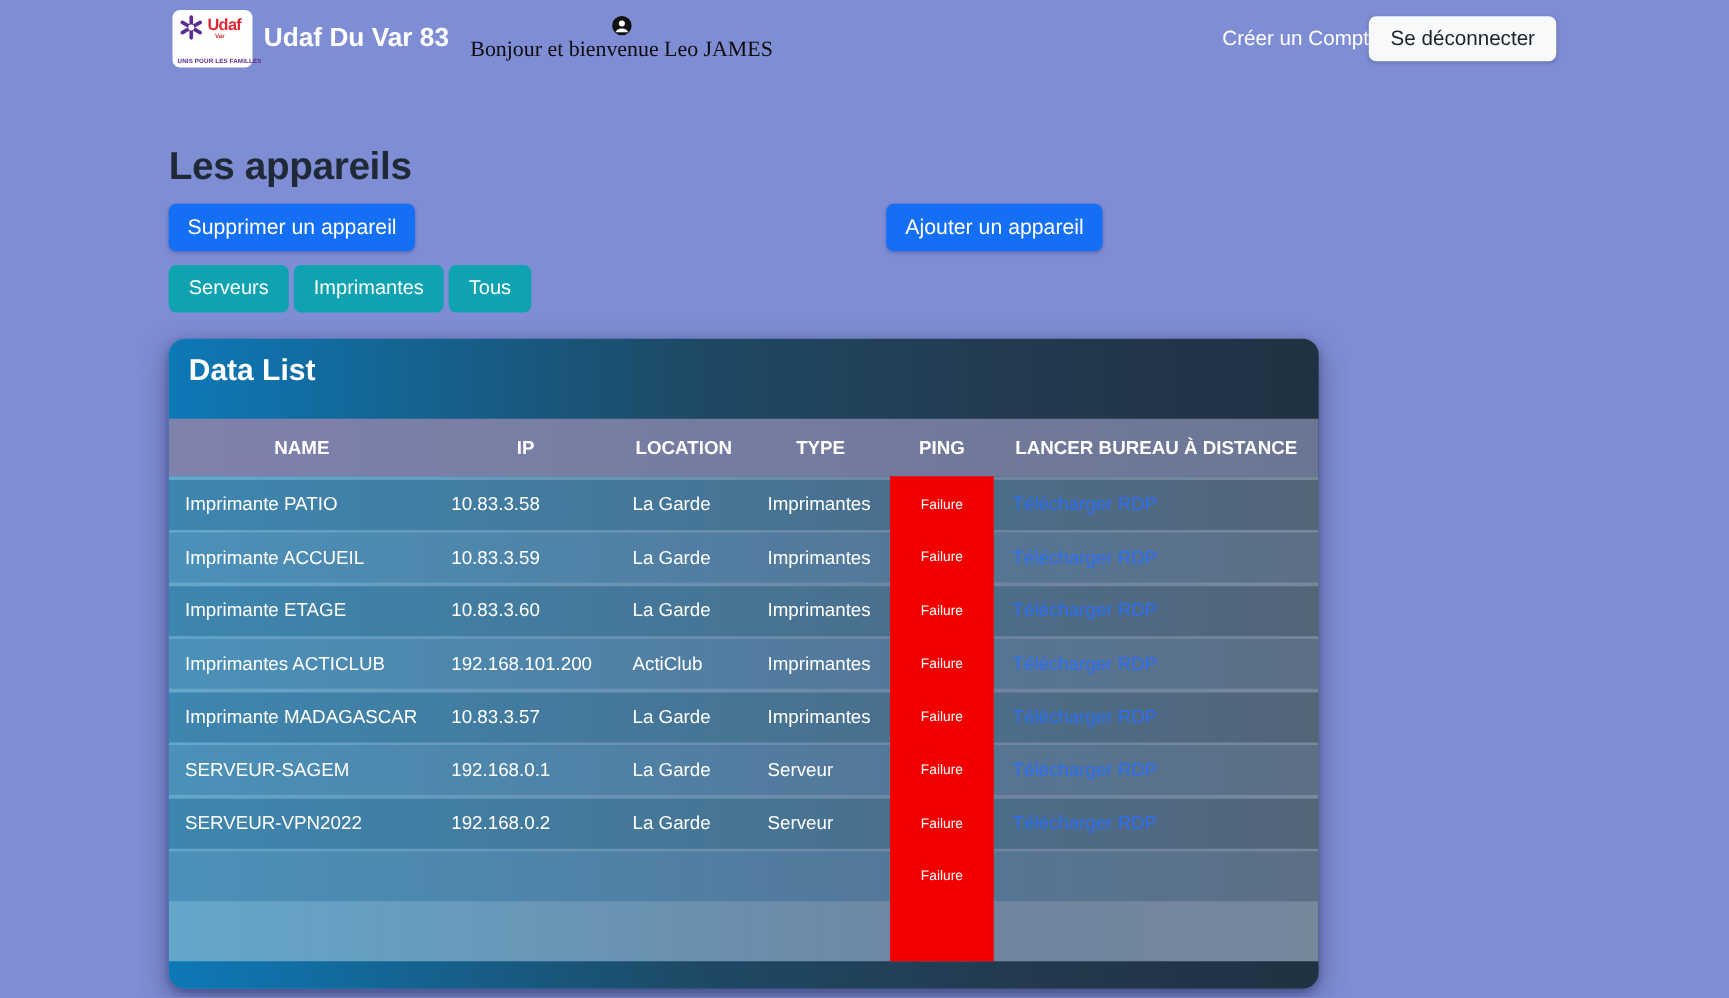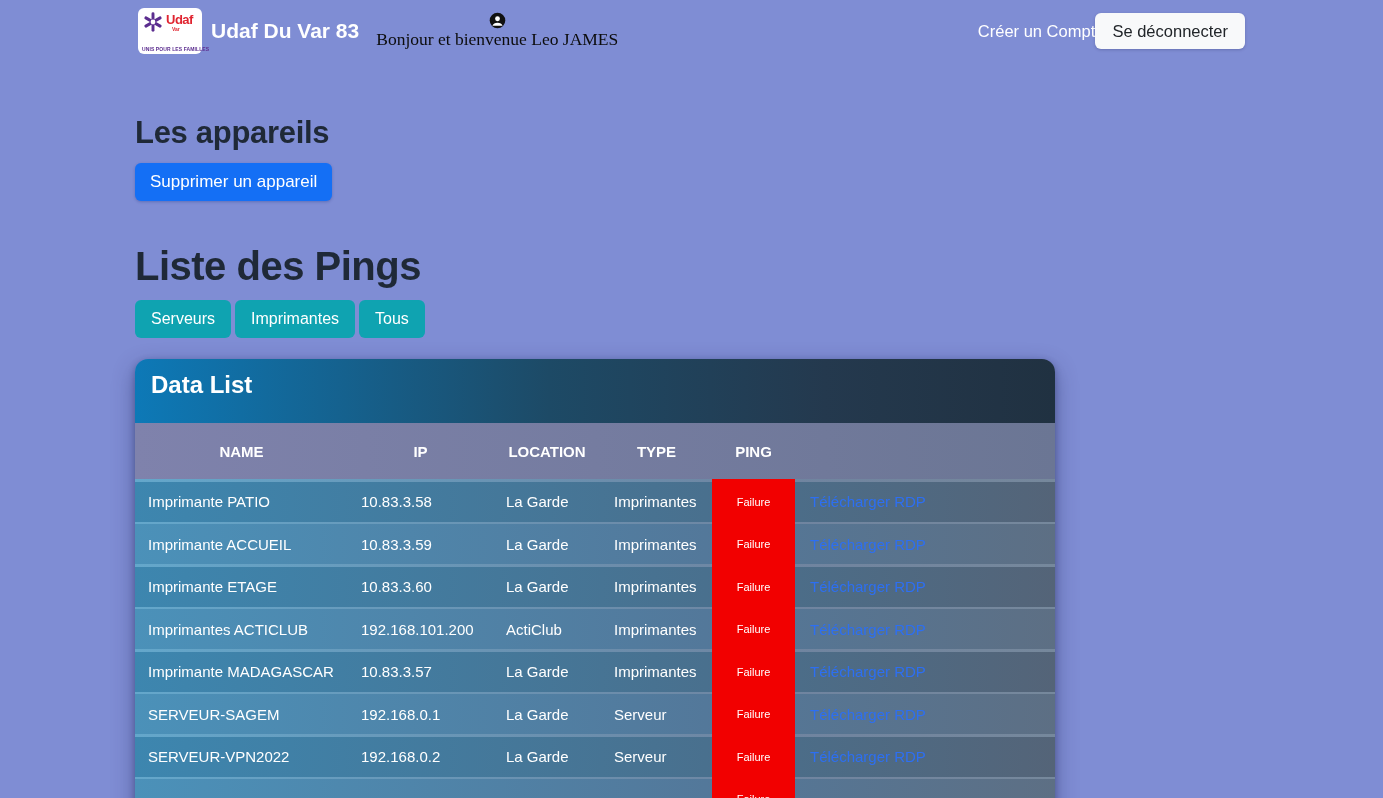--- a/index.html
+++ b/index.html
@@ -163,6 +163,7 @@
 
   <div class="actions">
     <button class="btn-blue">Supprimer un appareil</button>
+    <button class="btn-blue">Ajouter un appareil</button>
   </div>
 
   <h1 class="pings-title">Liste des Pings</h1>

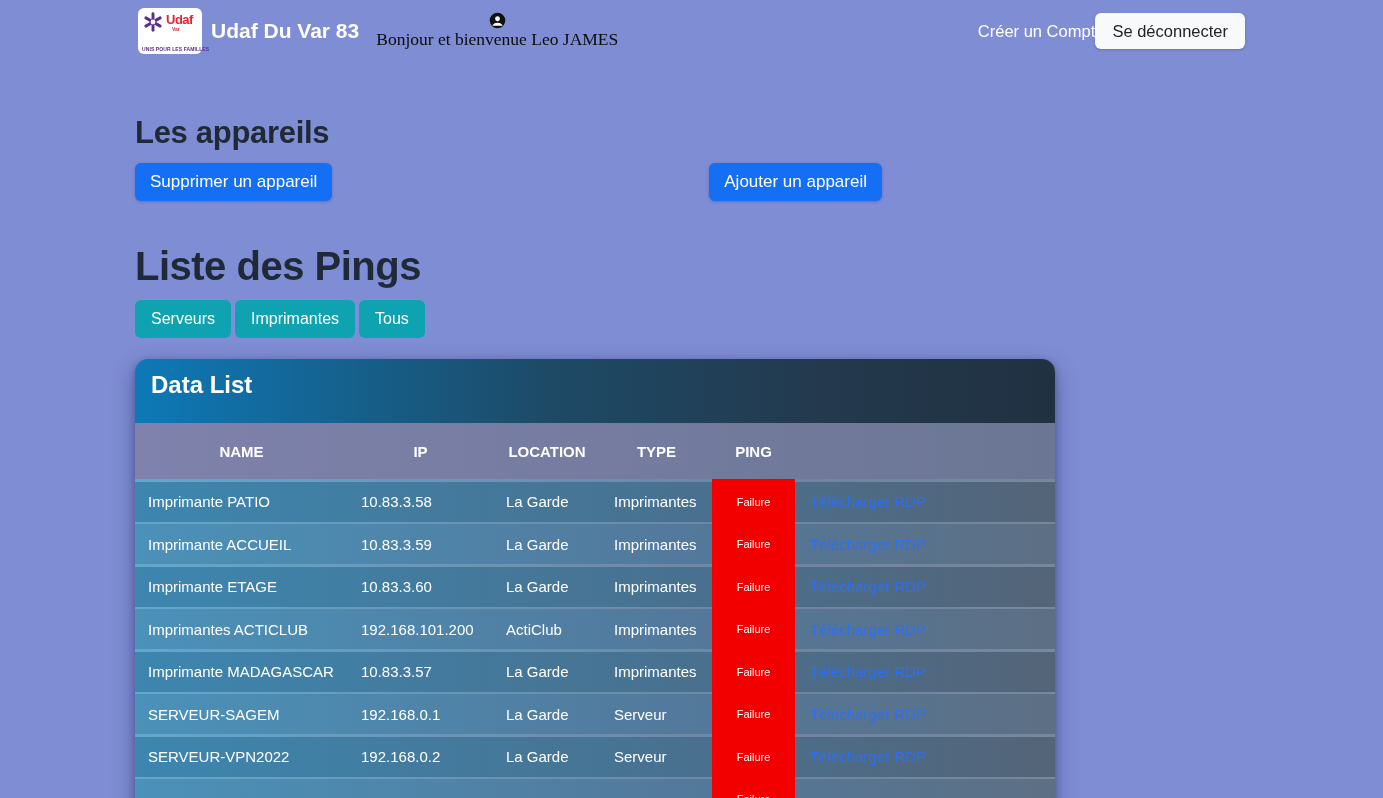--- a/index.html
+++ b/index.html
@@ -166,7 +166,6 @@
     <button class="btn-blue">Ajouter un appareil</button>
   </div>
 
-  <h1 class="pings-title">Liste des Pings</h1>
 
   <div class="filters">
     <button class="btn-teal">Serveurs</button>

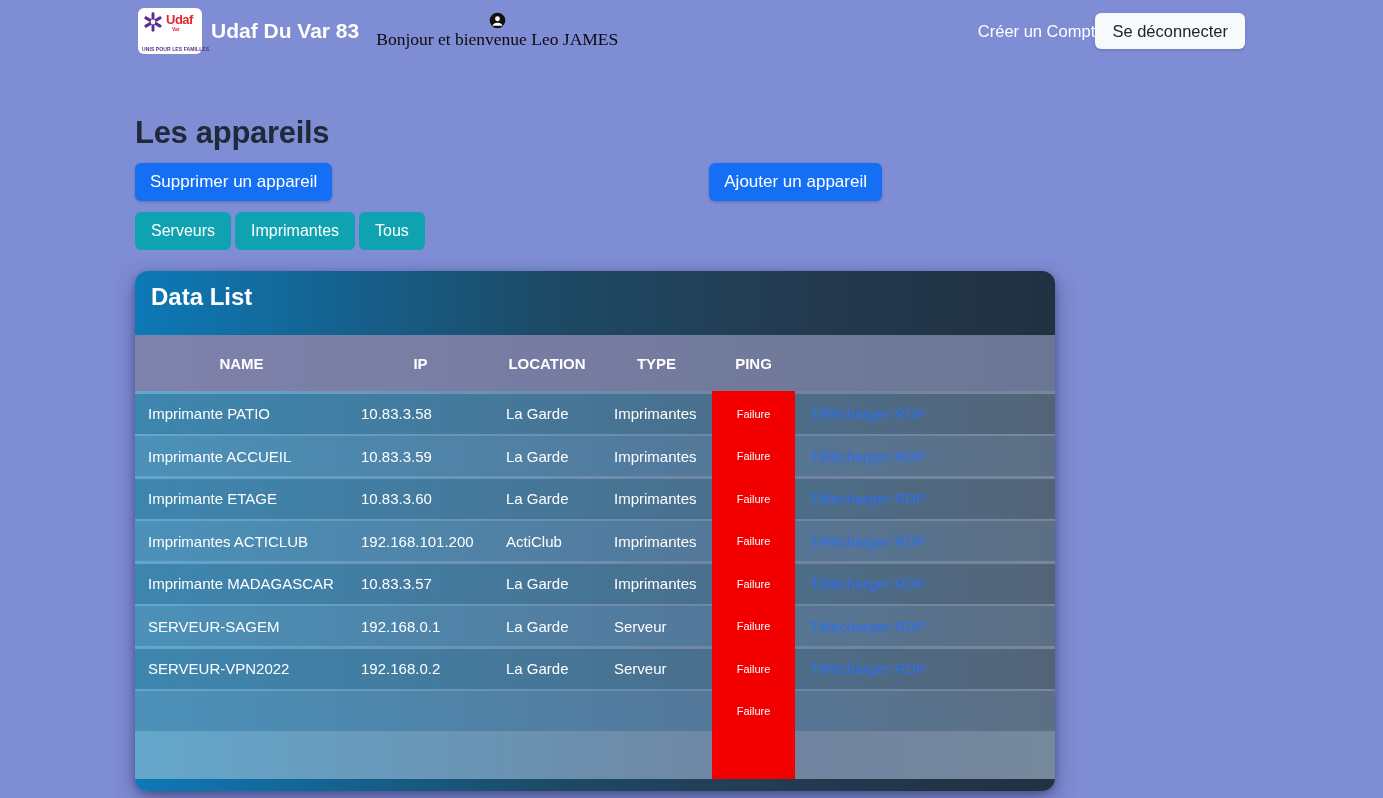--- a/index.html
+++ b/index.html
@@ -89,7 +89,7 @@
     grid-template-columns: 213px 145px 108px 111px 83px 260px;
   }
   .thead {
-    height: 56px; align-items: center;
+    height: 46px; align-items: center;
     background: linear-gradient(90deg, #7f82ac 0%, #6b7694 100%);
     color: #ffffff; font-weight: 700; font-size: 15px; text-align: center;
   }

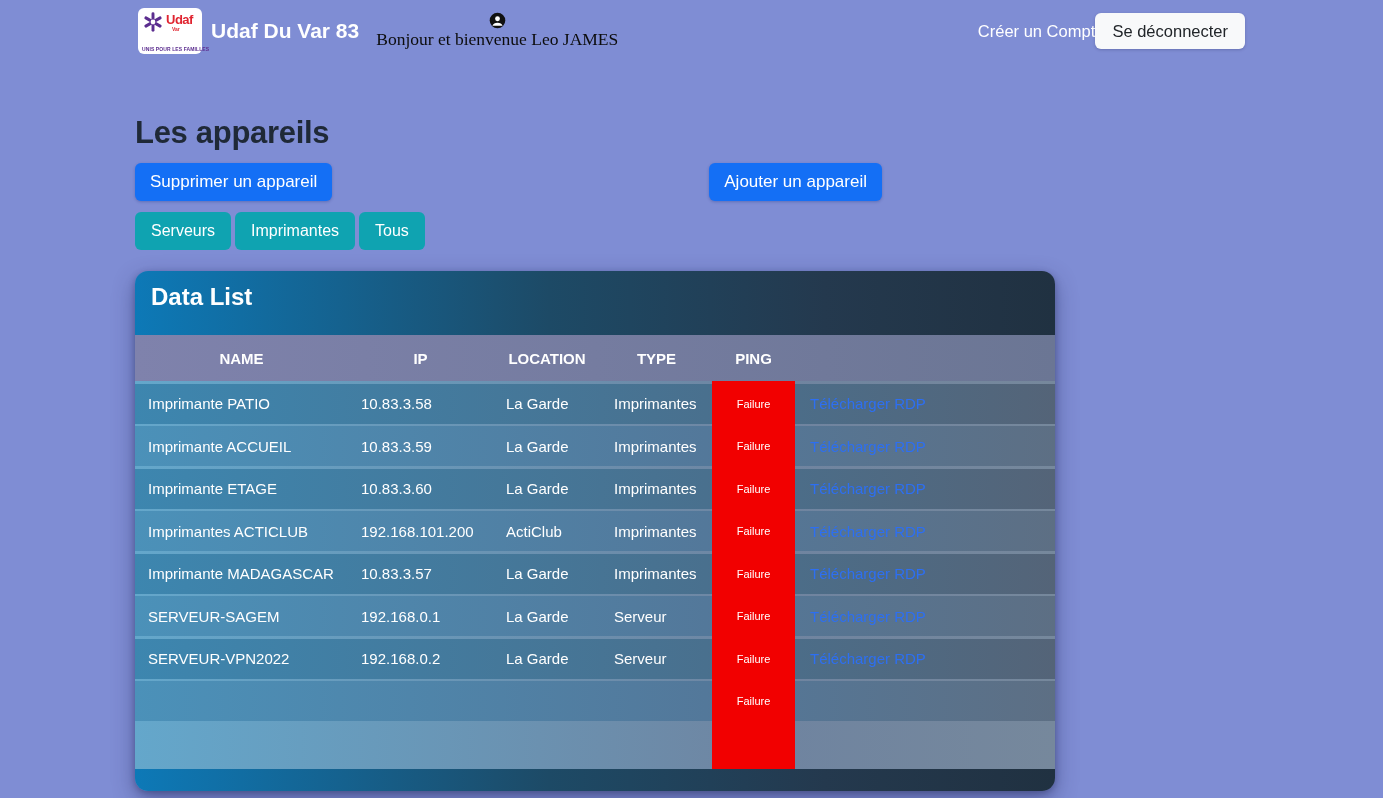--- a/index.html
+++ b/index.html
@@ -184,6 +184,7 @@
       <div class="th">LOCATION</div>
       <div class="th">TYPE</div>
       <div class="th">PING</div>
+      <div class="th">LANCER BUREAU À DISTANCE</div>
     </div>
 
     <div class="tbody">

